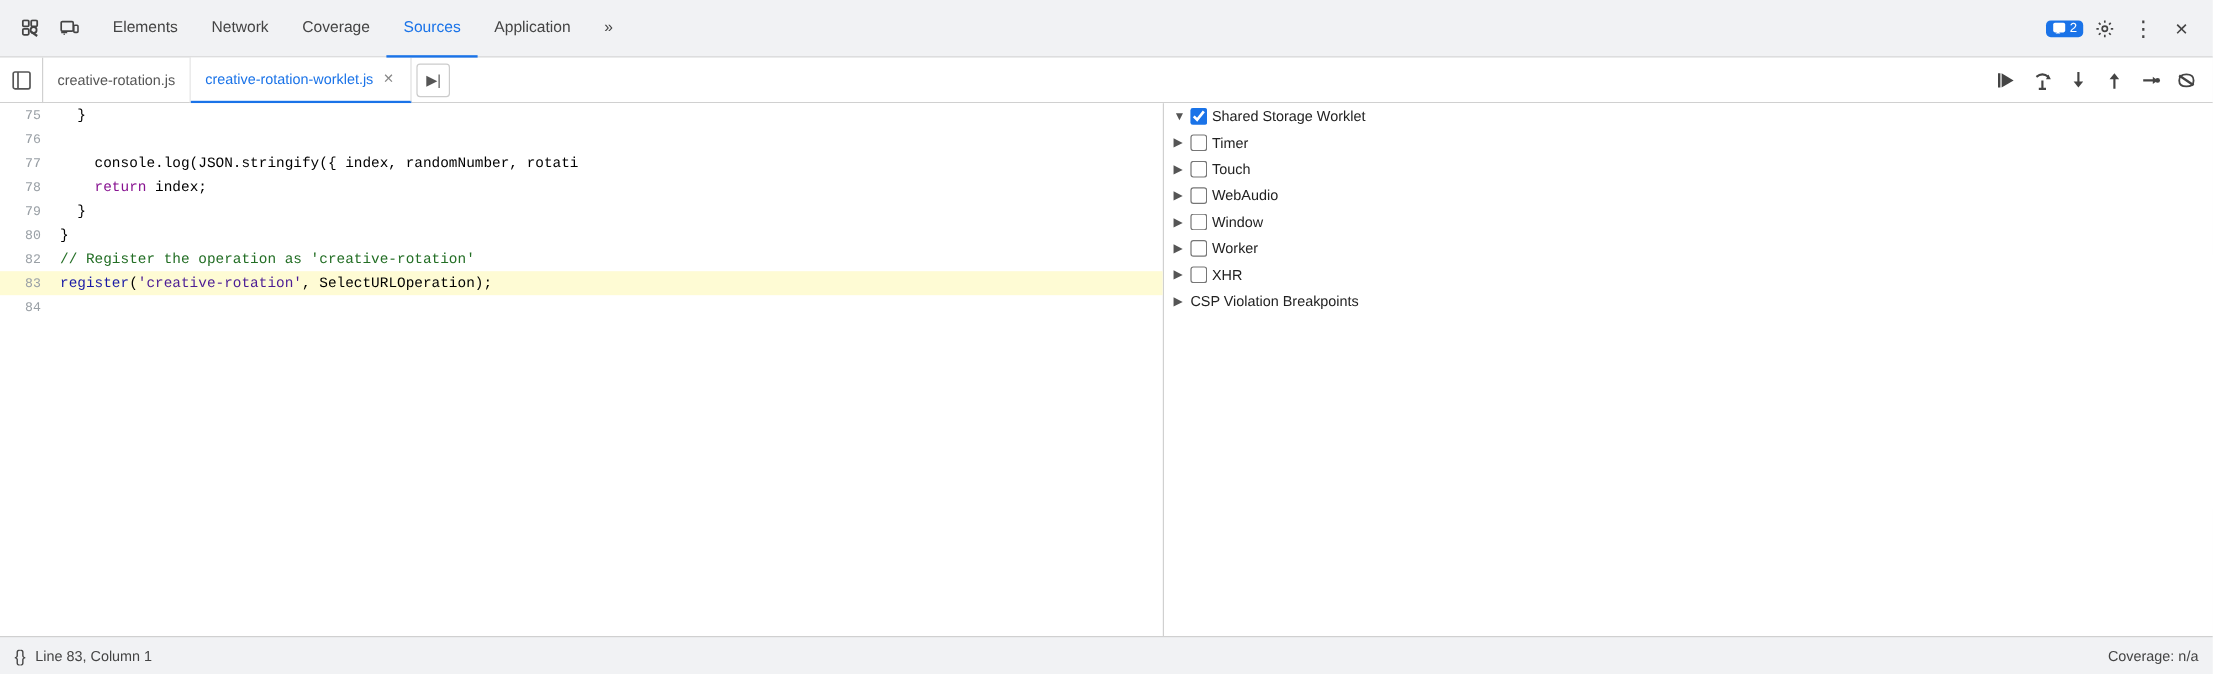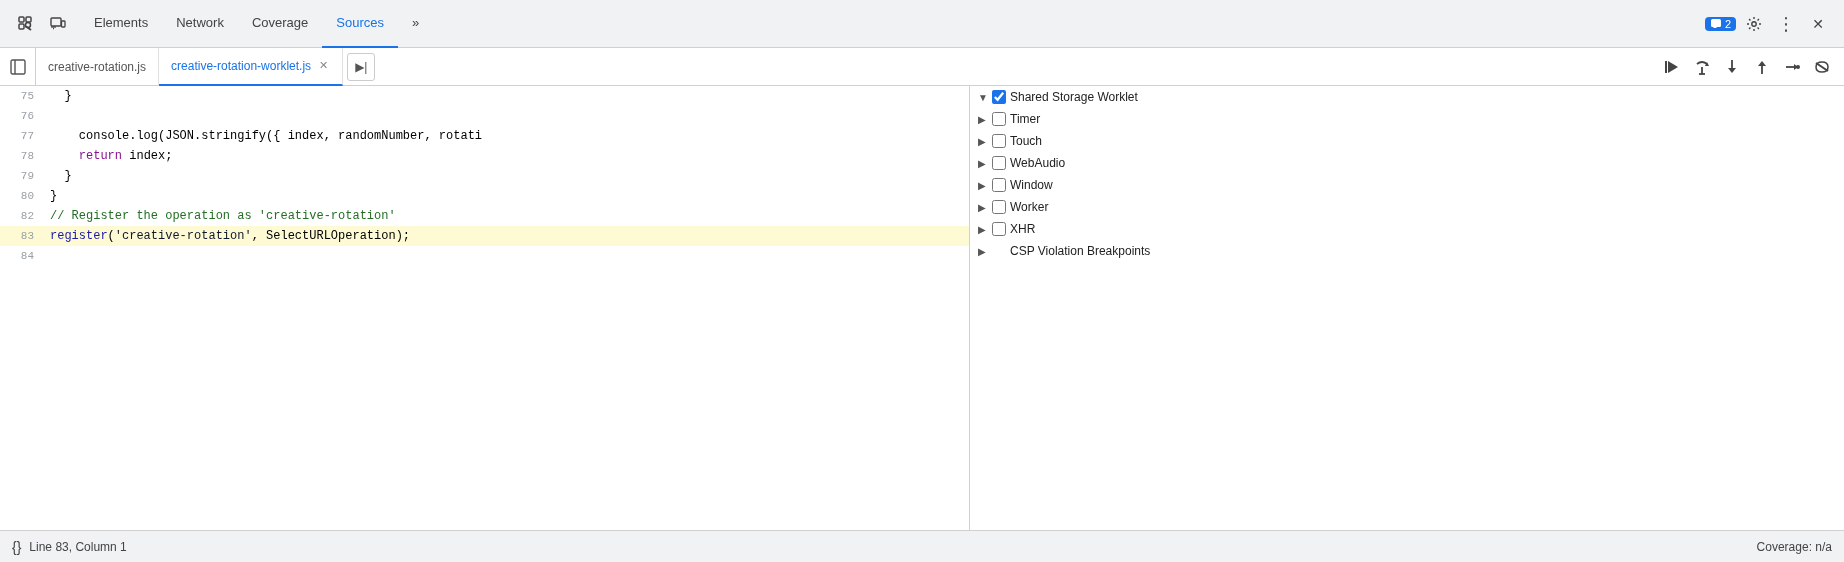--- a/index.html
+++ b/index.html
@@ -286,6 +286,9 @@
     <span>Sources</span>
   </div>
   <div class="tab-item">
+    <span>Application</span>
+  </div>
+  <div class="tab-item">
     <span>»</span>
   </div>
 

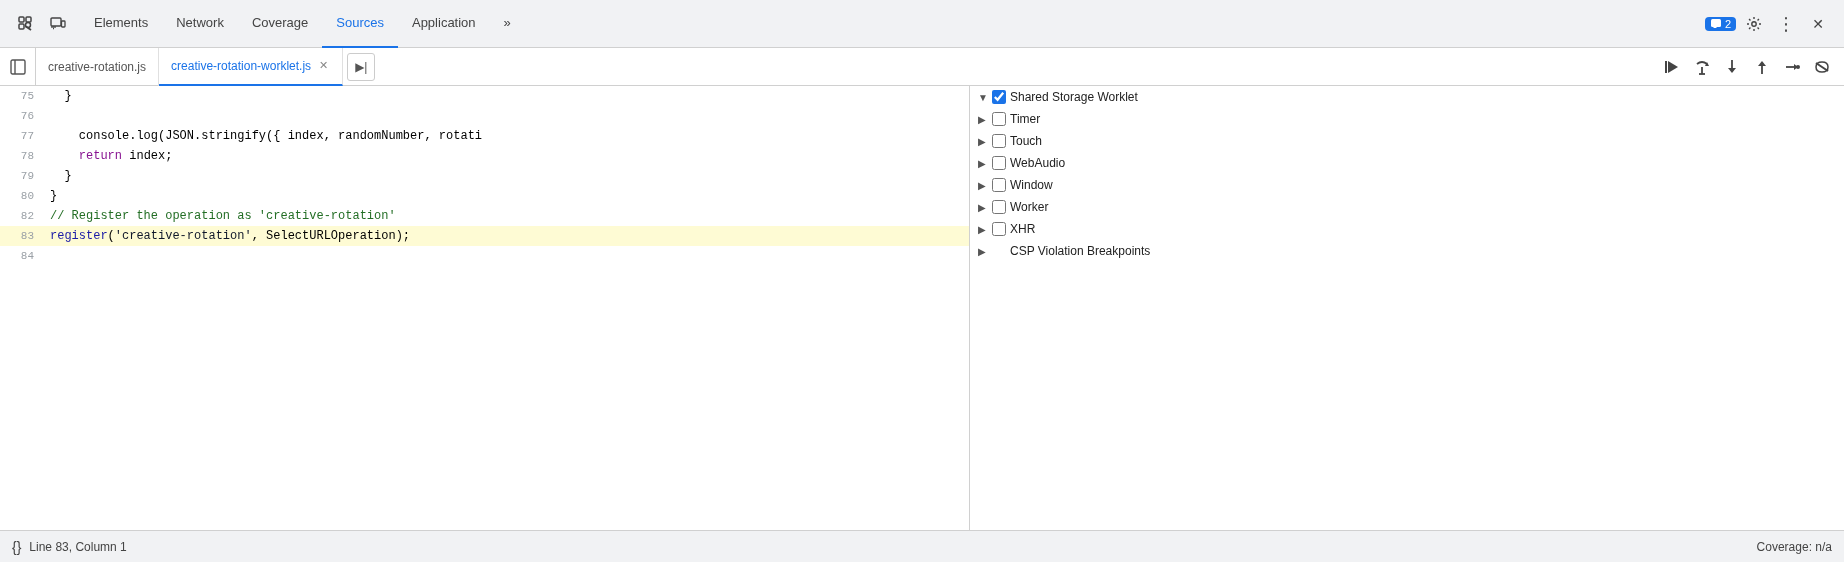--- a/index.html
+++ b/index.html
@@ -170,7 +170,7 @@
     }
     .kw-return { color: #881391; }
     .kw-register { color: #1a1aa6; }
-    .str-val { color: #0f172a; }
+    .str-val { color: #4c1d95; }
     .comment { color: #236e25; }
 
     

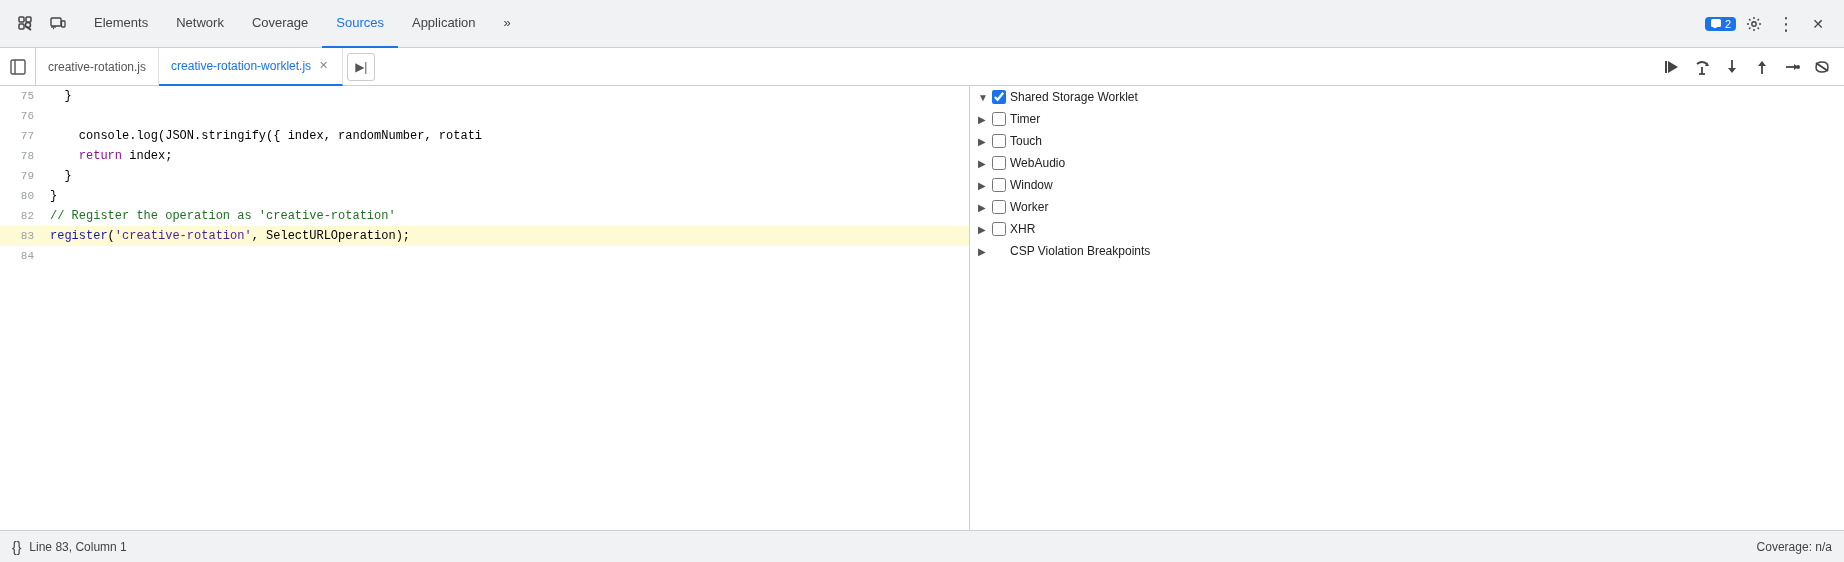--- a/index.html
+++ b/index.html
@@ -472,7 +472,7 @@
 
     <div class="bp-section-header">
       <span class="bp-arrow">▶</span>
-      <span class="bp-label" style="margin-left:18px">CSP Violation Breakpoints</span>
+      <span class="bp-label" style="margin-left:0">CSP Violation Breakpoints</span>
     </div>
 
   </div>

